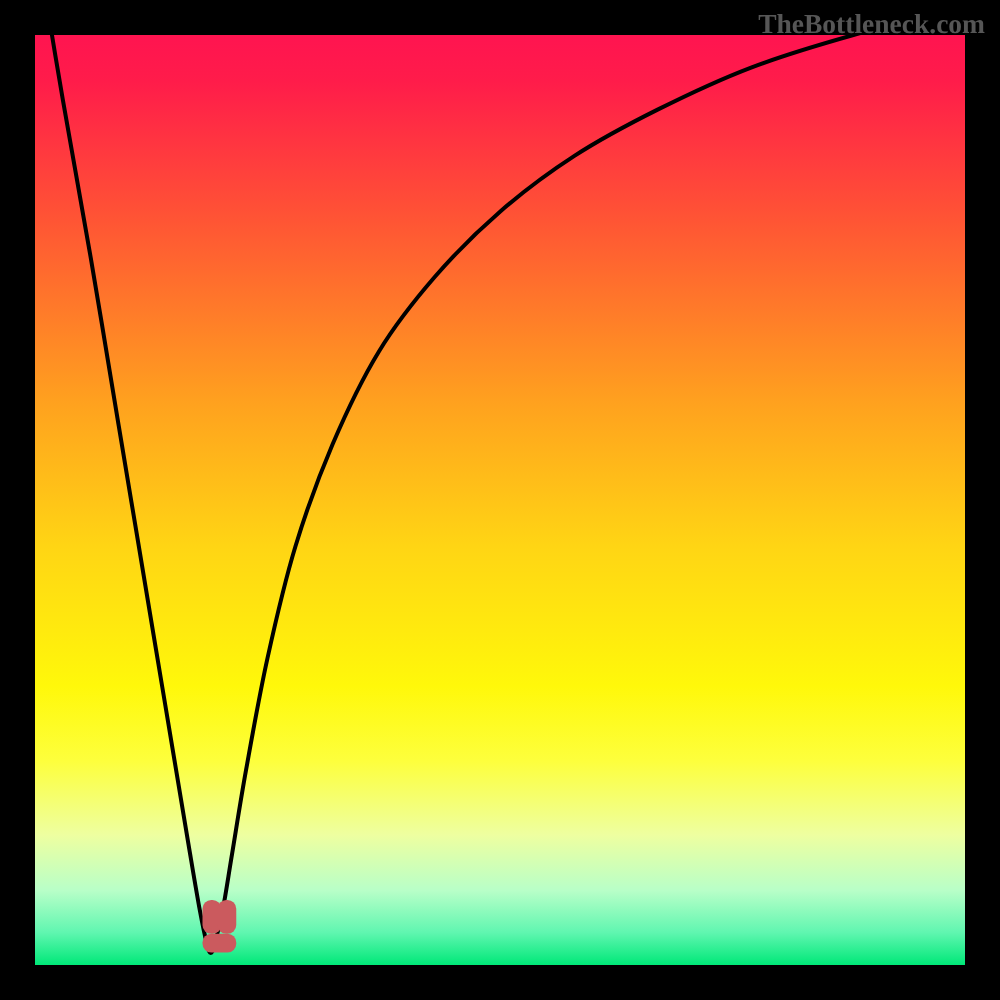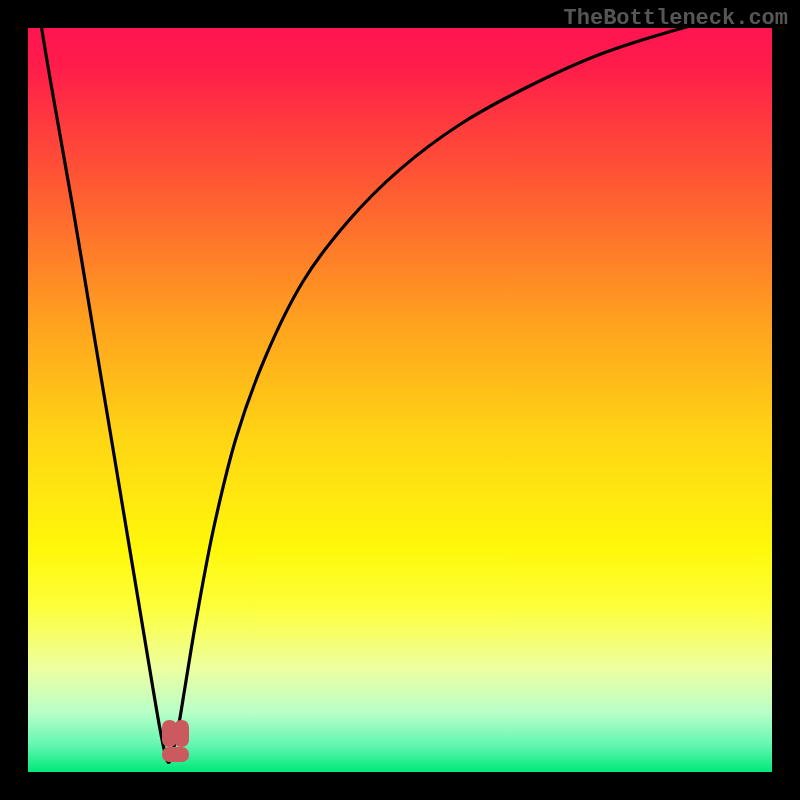--- a/index.html
+++ b/index.html
@@ -26,7 +26,7 @@
     position: absolute;
     top: 6px;
     right: 12px;
-    font-family: Liberation Mono, monospace;
+    font-family: Liberation Serif, serif;
     font-size: 22px;
     font-weight: bold;
     color: #565656;

